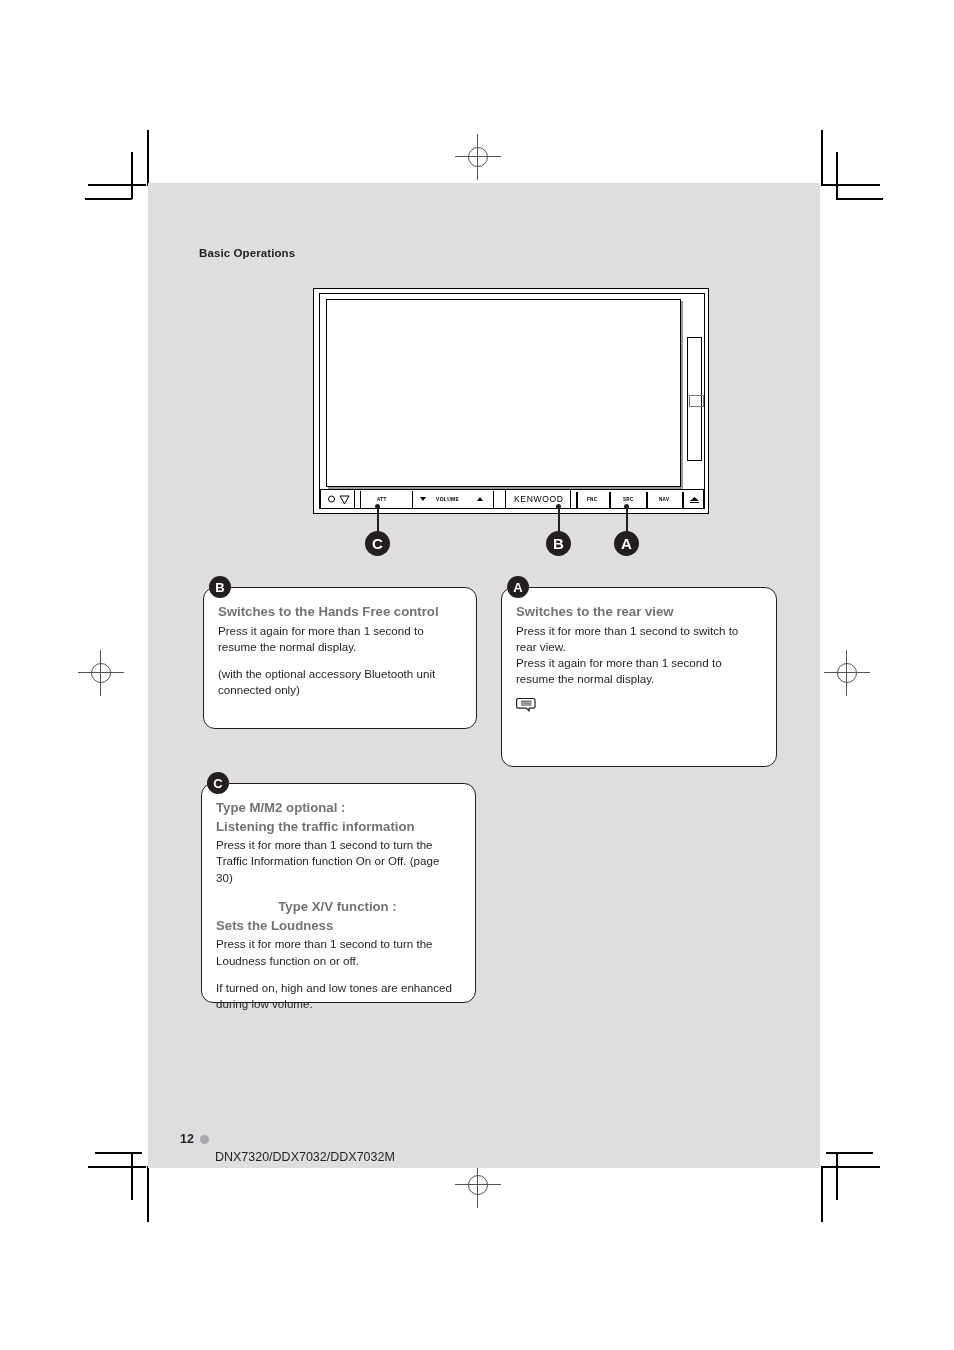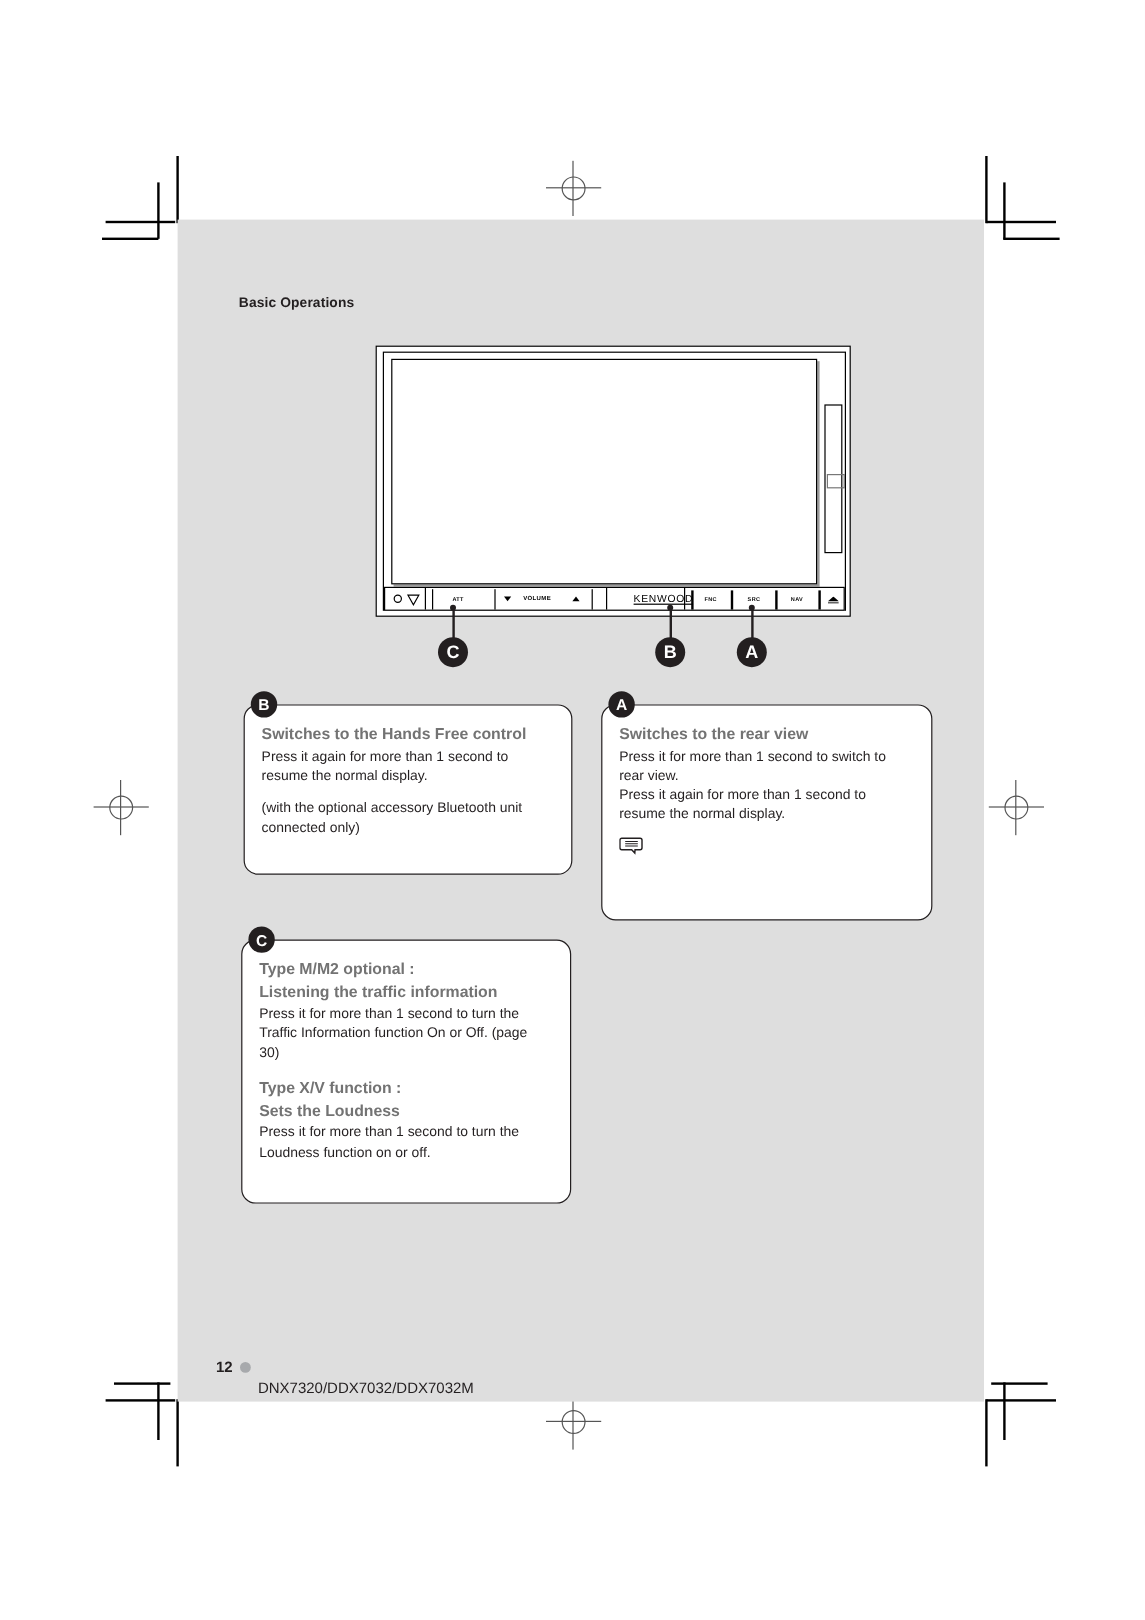--- a/index.html
+++ b/index.html
@@ -386,7 +386,7 @@
 
       <div class="bar-divider" style="left:184px;"></div>
 
-      <div class="btn-brand" style="left:207px;text-decoration:underline;">KENWOOD</div>
+      <div class="btn-brand" style="left:193px;">KENWOOD</div>
 
       <div class="bar-divider" style="left:249px;"></div>
 

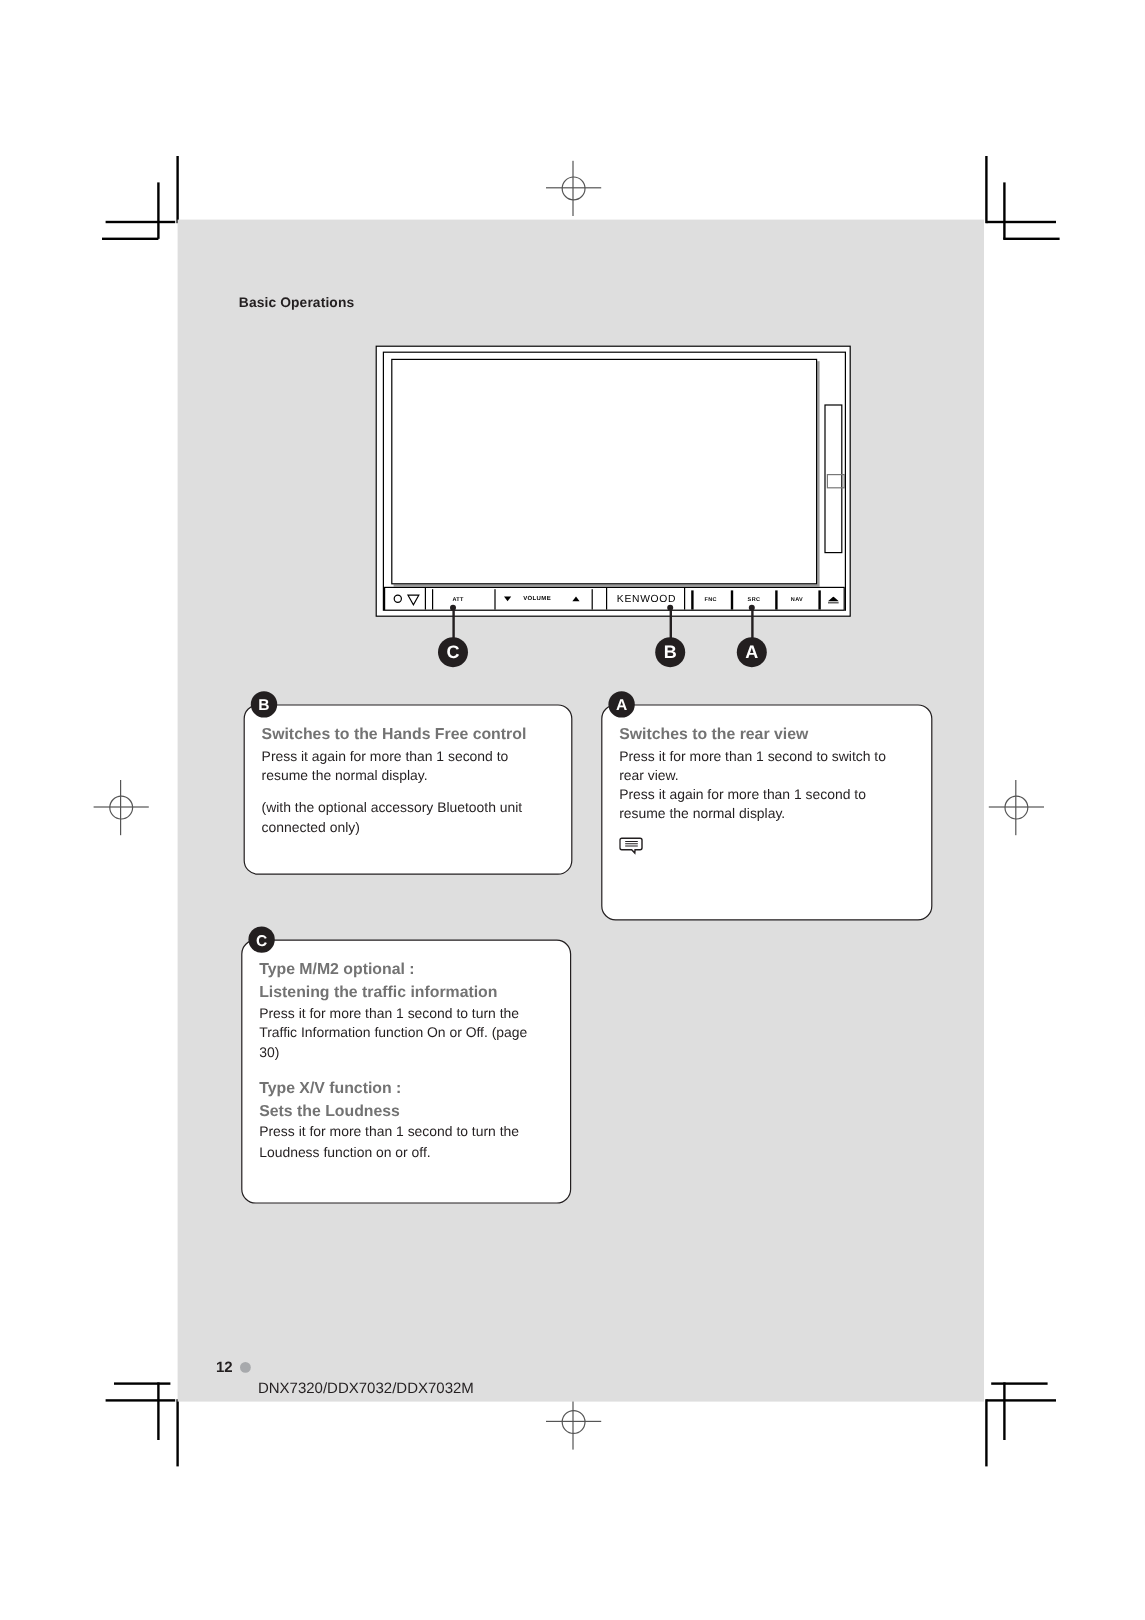--- a/index.html
+++ b/index.html
@@ -259,7 +259,7 @@
     line-height: 16.6px;
     margin: 0 0 2px 0;
   }
-  .box-h.spaced { margin-top: 13px; }
+  .box-h.spaced { margin-top: 13px; text-align: center; }
   .box-p {
     font-size: 11.6px;
     color: #231f20;

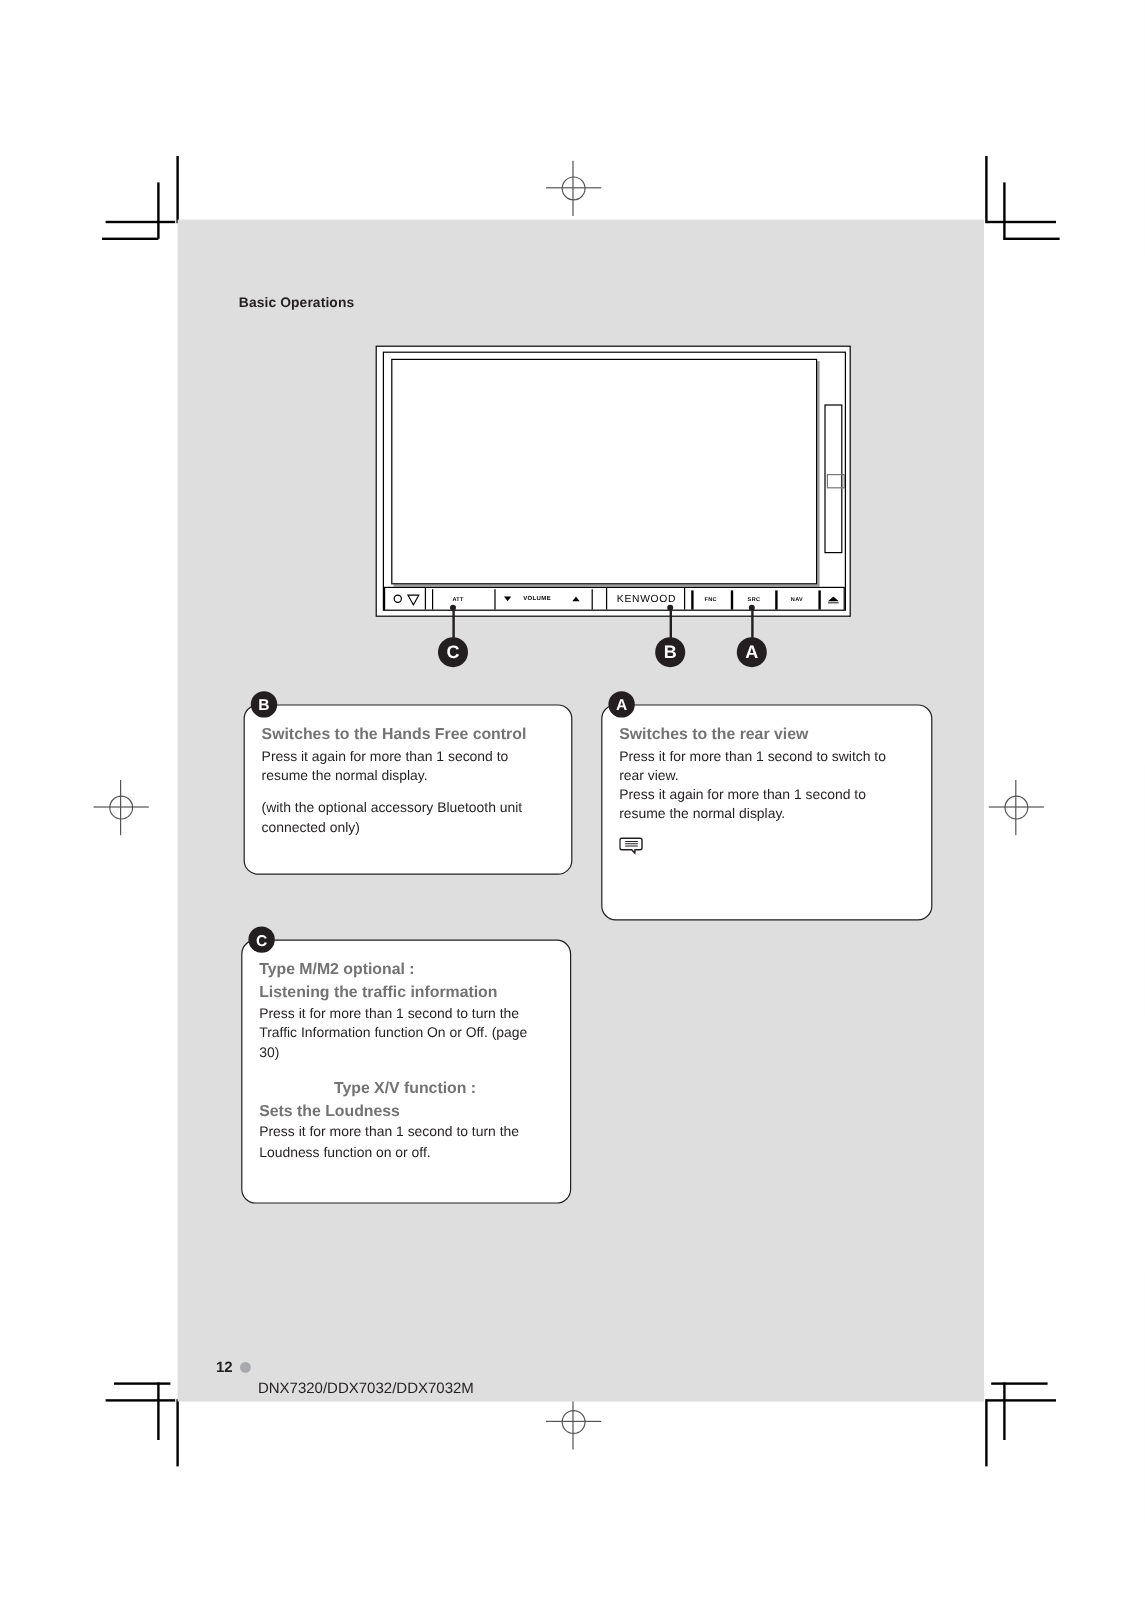--- a/index.html
+++ b/index.html
@@ -455,6 +455,7 @@
   <div class="box-h spaced">Type X/V function :</div>
   <div class="box-h" style="margin-top:0;">Sets the Loudness</div>
   <p class="box-p">Press it for more than 1 second to turn the Loudness function on or off.</p>
+  <p class="box-p gap">If turned on, high and low tones are enhanced during low volume.</p>
 </div>
 
 <div id="footer">

